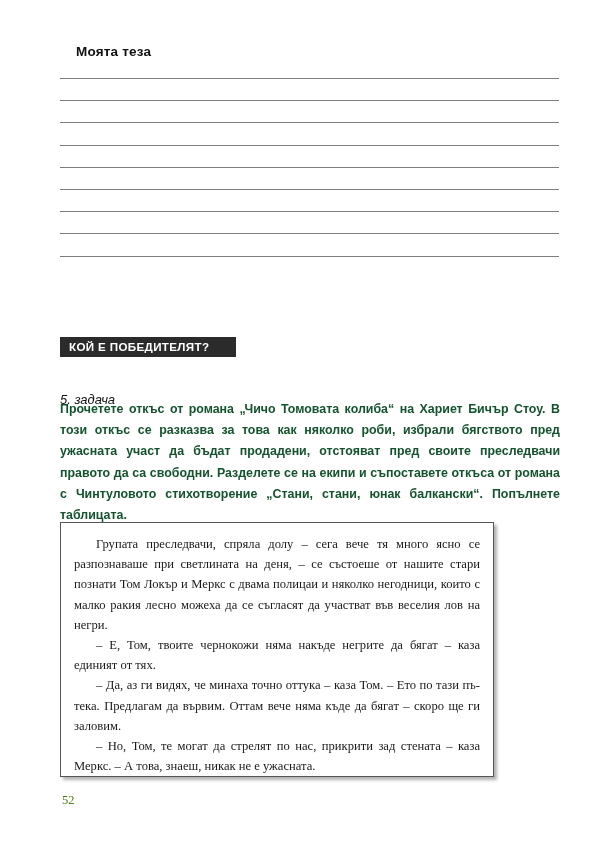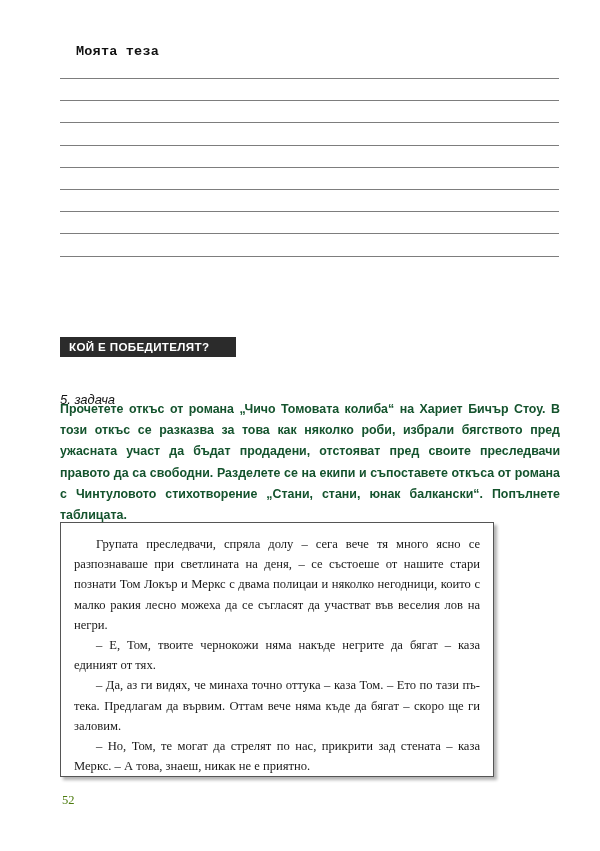--- a/index.html
+++ b/index.html
@@ -27,7 +27,7 @@
     position: absolute;
     left: 76px;
     top: 44px;
-    font-family: Liberation Mono, monospace;
+    font-family: Liberation Sans, sans-serif;
     font-weight: bold;
     font-size: 13.5px;
     letter-spacing: .2px;

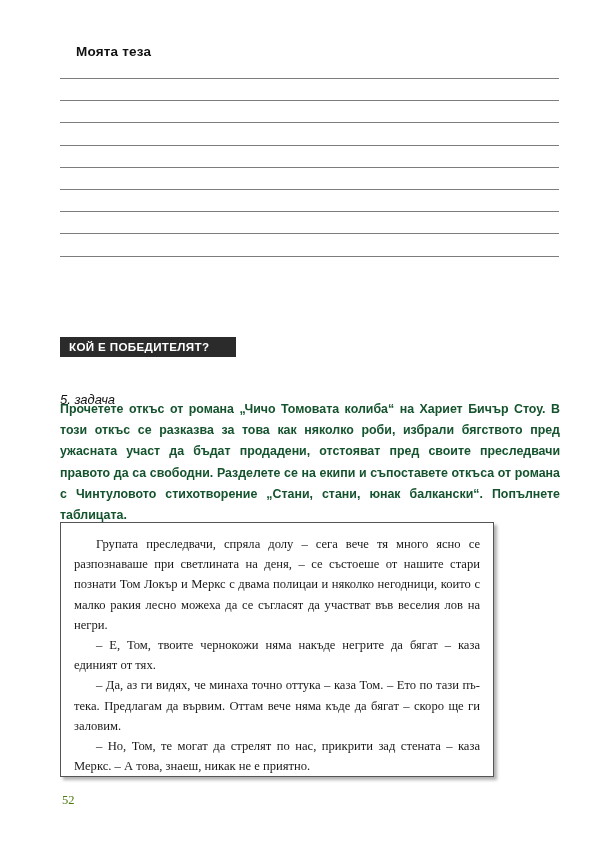--- a/index.html
+++ b/index.html
@@ -178,7 +178,7 @@
         <p>Групата преследвачи, спряла долу – сега вече тя много ясно се разпозна­ваше при светлината на деня, – се състоеше от нашите стари познати Том Локър и Меркс с двама полицаи и няколко негодници, които с малко ракия лесно можеха да се съгласят да участват във веселия лов на негри.</p>
         <p>– Е, Том, твоите чернокожи няма накъде негрите да бягат – каза единият от тях.</p>
         <p>– Да, аз ги видях, че минаха точно оттука – каза Том. – Ето по тази пъ­тека. Предлагам да вървим. Оттам вече няма къде да бягат – скоро ще ги заловим.</p>
-        <p>– Но, Том, те могат да стрелят по нас, прикрити зад стената – каза Меркс. – А това, знаеш, никак не е приятно.</p>
+        <p>– Но, Том, те могат да стрелят по нас, прикрити зад стената – каза Меркс. – А това, знаеш, никак не е ужасната.</p>
       </div>
   </div>
 

